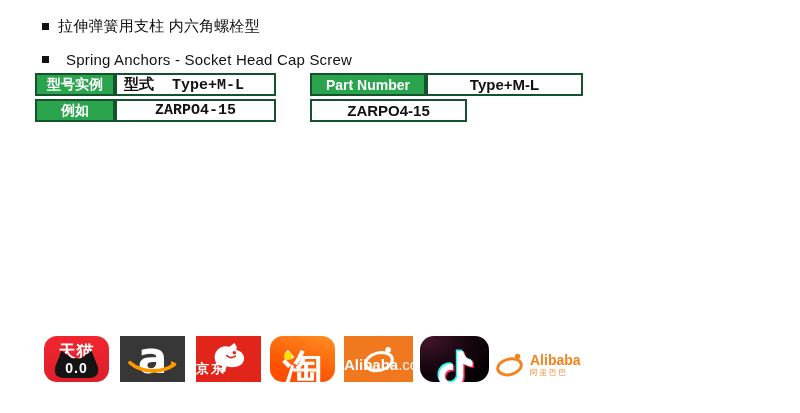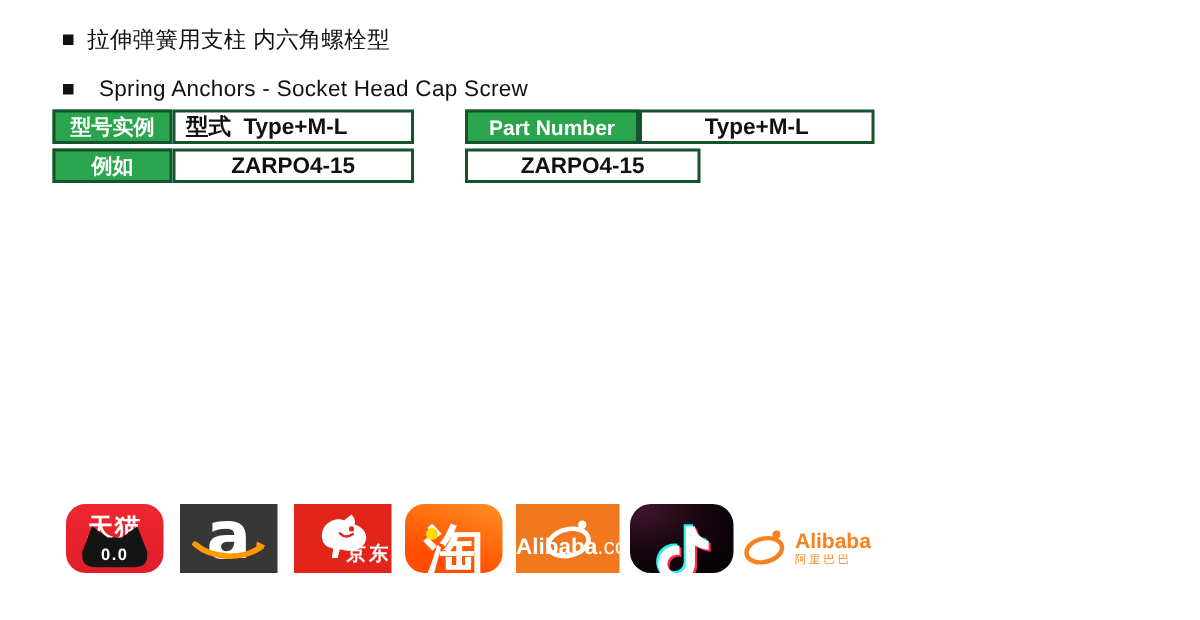--- a/index.html
+++ b/index.html
@@ -22,7 +22,7 @@
   .th{background:#2AA44D;color:#fff;font-weight:bold;font-size:14px;}
   .td{background:#fff;color:#111;font-weight:600;font-size:15px;}
   .td.leftal{justify-content:flex-start;padding-left:7px;}
-  .w80{width:80px;}.w161{width:161px;}.w116{width:116px;}.w157{width:157px;}
+  .w80{width:80px;}.w161{width:161px;font-family:Liberation Mono, monospace;}.w116{width:116px;}.w157{width:157px;}
 
   
   .tile{position:absolute;top:336px;width:65px;height:46px;overflow:hidden;}

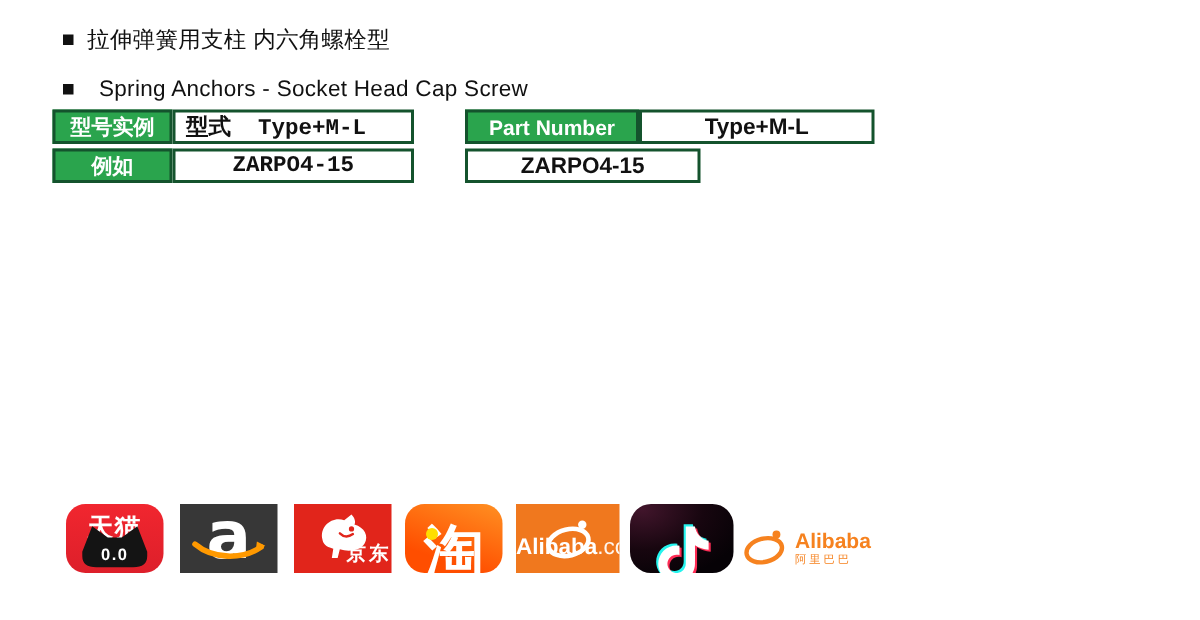--- a/index.html
+++ b/index.html
@@ -30,7 +30,7 @@
   #tile-tmall{left:44px;background:linear-gradient(180deg,#F1262F,#DD1F2A);}
   .tm-title{color:#fff;font-weight:bold;font-size:17px;text-align:center;margin-top:4px;letter-spacing:1px;}
   .tm-cat{position:absolute;left:6px;bottom:2px;}
-  .tm-face{position:absolute;bottom:6px;width:100%;text-align:center;color:#fff;font-size:11px;font-weight:bold;letter-spacing:1px;}
+  .tm-face{position:absolute;bottom:6px;width:100%;text-align:center;color:#fff;font-size:14px;font-weight:bold;letter-spacing:1px;}
 
   #tile-amazon{left:120px;background:#373737;}
   .az-a{color:#fff;font-weight:bold;font-size:44px;line-height:42px;text-align:center;margin-top:1px;font-family:"DejaVu Sans",sans-serif;}

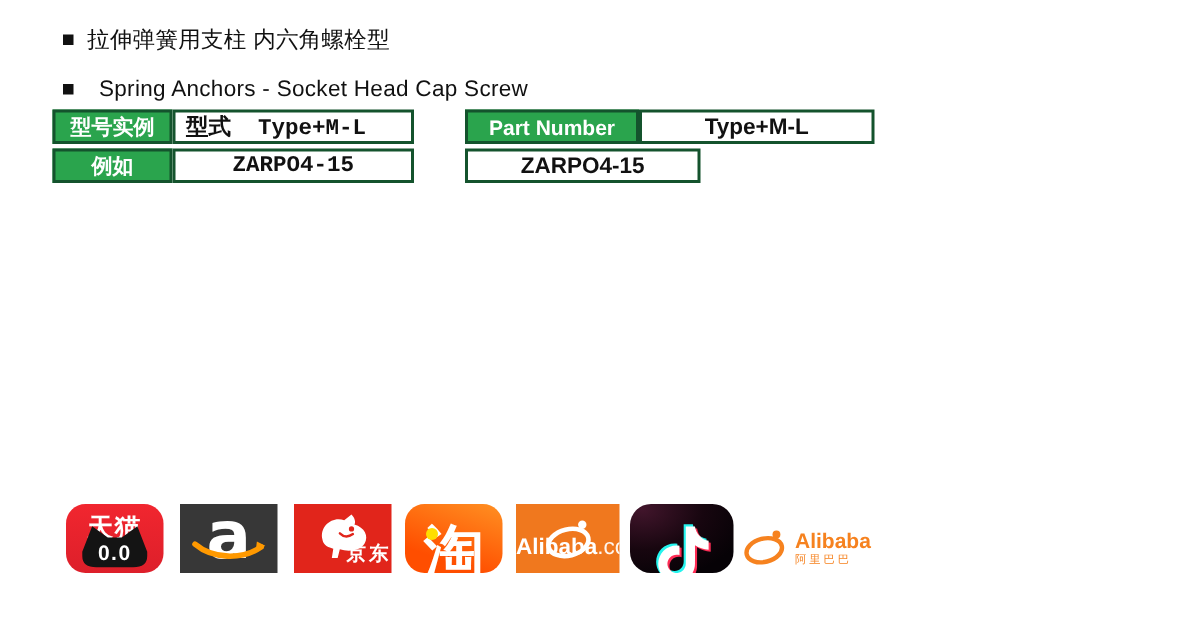--- a/index.html
+++ b/index.html
@@ -38,7 +38,7 @@
 
   #tile-jd{left:196px;background:#E1251B;}
   .jd-dog{position:absolute;left:9px;top:5px;}
-  .jd-label{position:absolute;bottom:4px;width:100%;text-align:right;color:#fff;font-weight:bold;font-size:13px;letter-spacing:2px;}
+  .jd-label{position:absolute;bottom:4px;width:100%;text-align:left;color:#fff;font-weight:bold;font-size:13px;letter-spacing:2px;}
 
   #tile-taobao{left:270px;background:linear-gradient(200deg,#FF9022,#FF4E00 75%);}
   .tb-char{color:#fff;font-size:40px;font-weight:bold;text-align:center;line-height:66px;}

